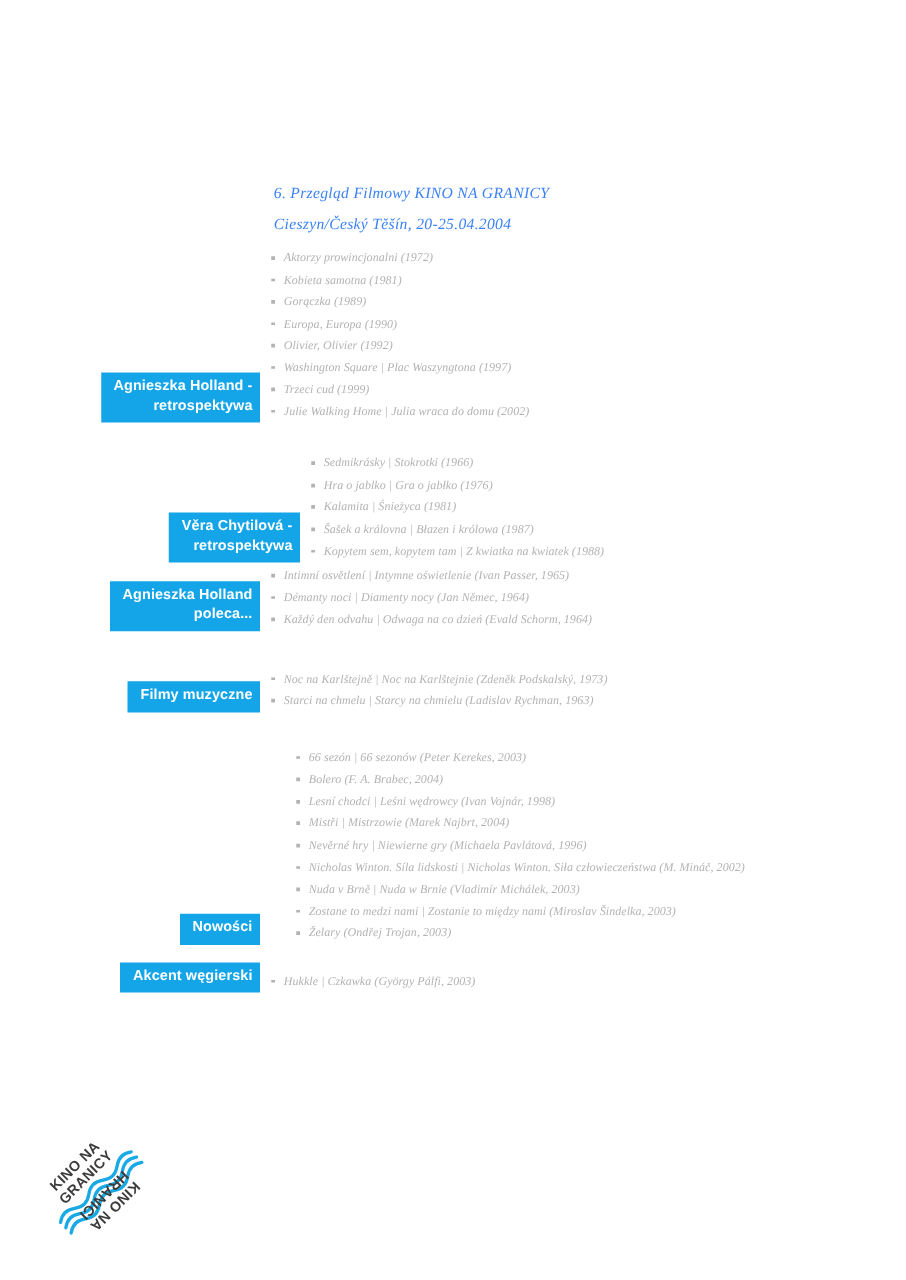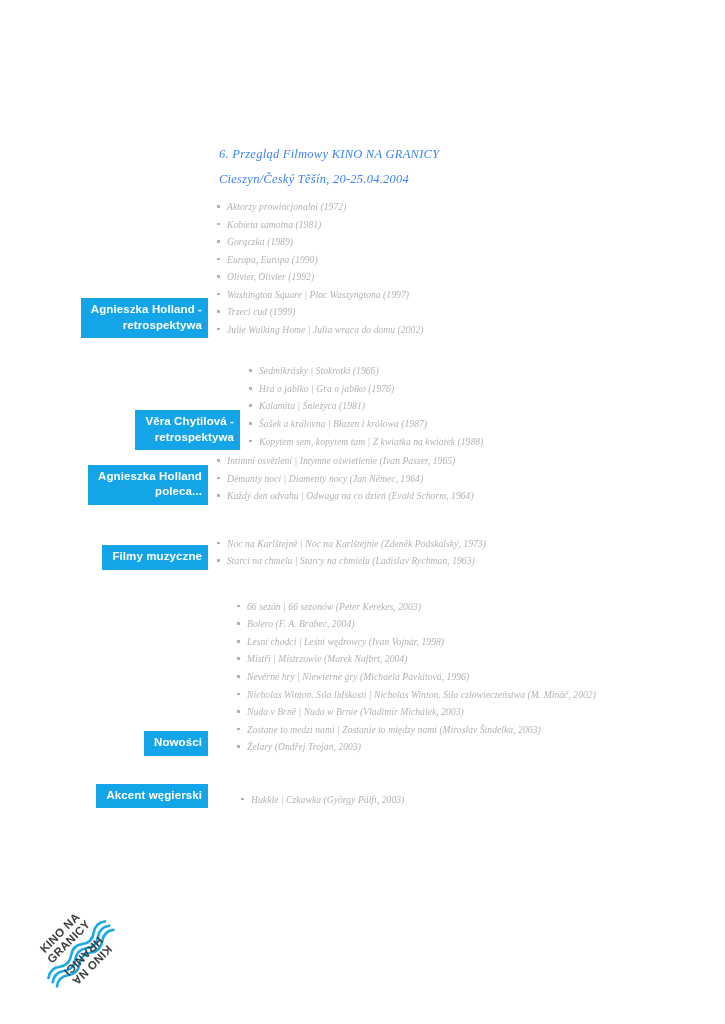--- a/index.html
+++ b/index.html
@@ -93,7 +93,7 @@
   .s2 { }
   .s3 { margin-top: 28px; }
   .s4 { margin-top: 26px; gap: 20px; }
-  .s5 { margin-top: 26px; gap: 24px; }
+  .s5 { margin-top: 12px; }
 
   .b-pull-1 { margin-top: 2px; }
   .b-pull-2 { margin-top: 1px; }

